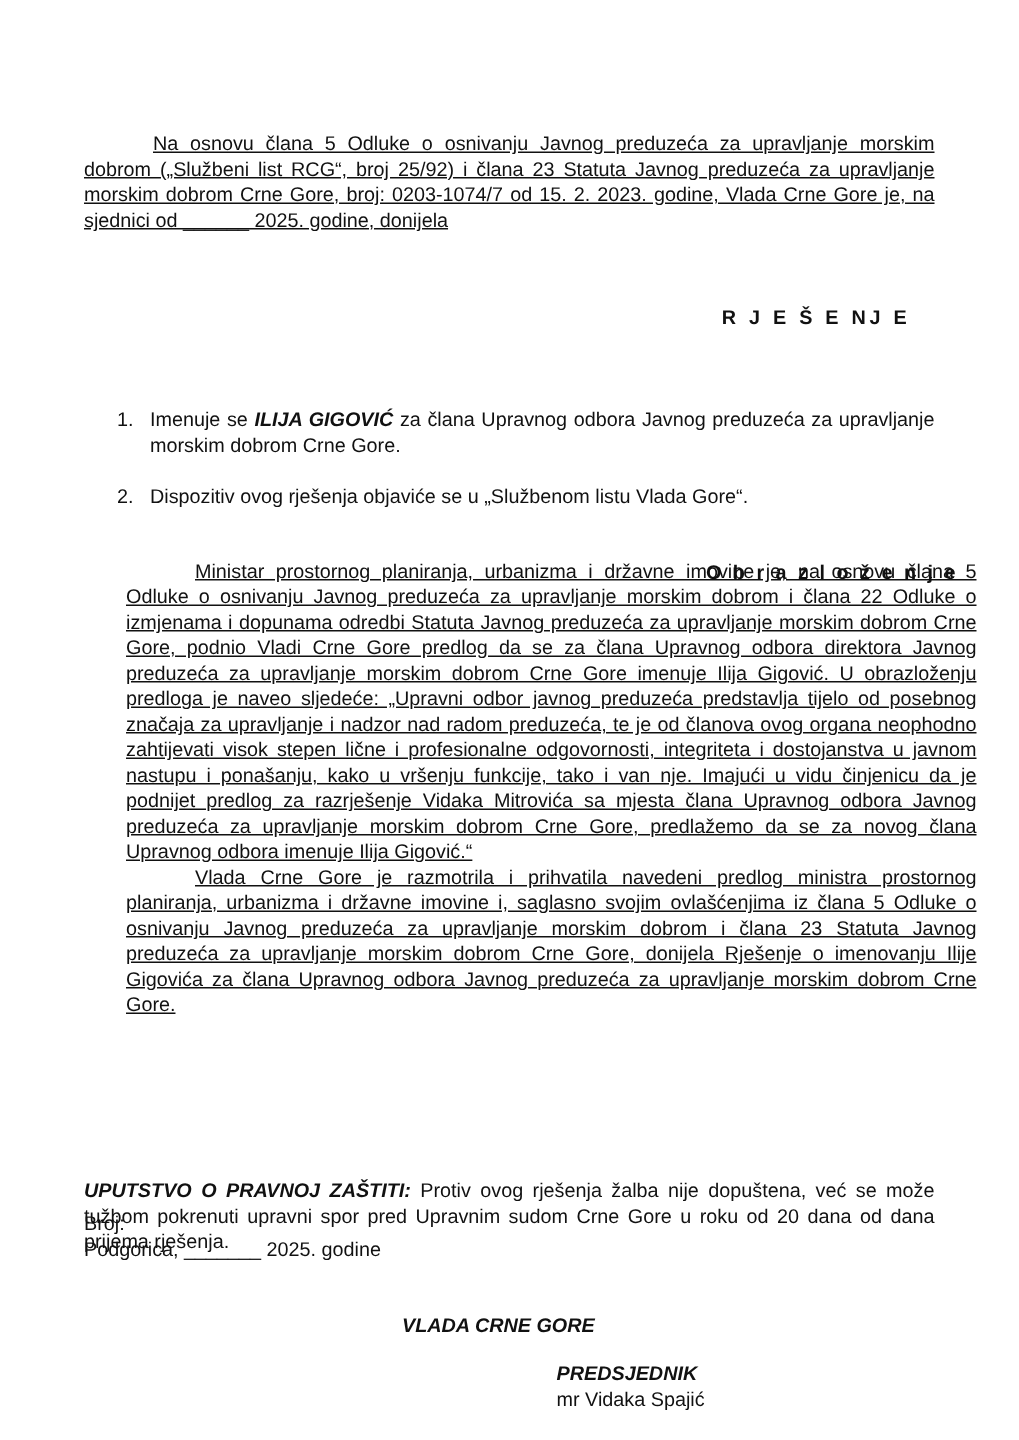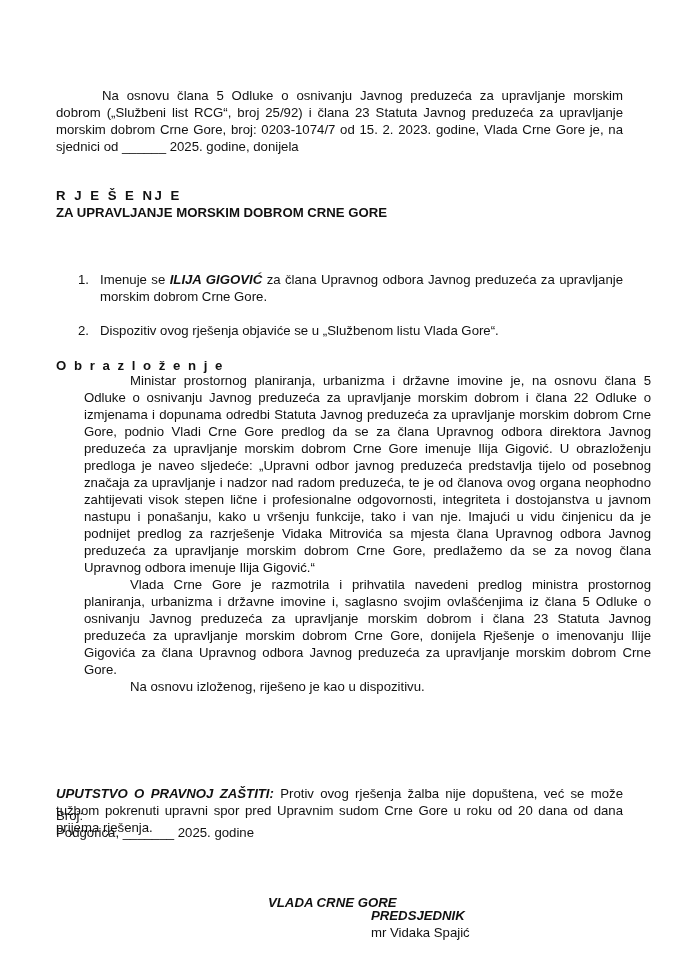--- a/index.html
+++ b/index.html
@@ -10,7 +10,7 @@
   }
   .page { position: absolute; left: 56px; width: 567px; top: 0; }
   .para { margin: 0; text-align: justify; }
-  .indent { text-indent: 46px; }
+  .indent { text-indent: 46px; text-decoration: underline; }
   .bold { font-weight: bold; font-style: italic; }
   .heading { font-weight: bold; text-align: left; margin: 0; }
   .abs { position: absolute; }

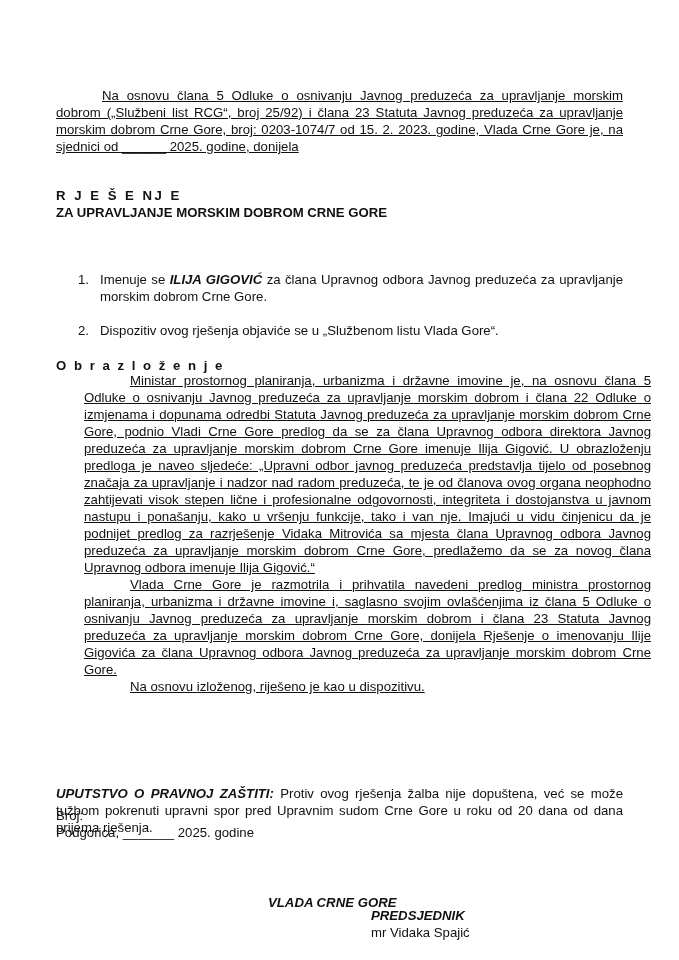--- a/index.html
+++ b/index.html
@@ -12,7 +12,7 @@
   .para { margin: 0; text-align: justify; }
   .indent { text-indent: 46px; text-decoration: underline; }
   .bold { font-weight: bold; font-style: italic; }
-  .heading { font-weight: bold; text-align: left; margin: 0; }
+  .heading { font-weight: bold; text-align: right; margin: 16px; }
   .abs { position: absolute; }
 </style>
 </head>

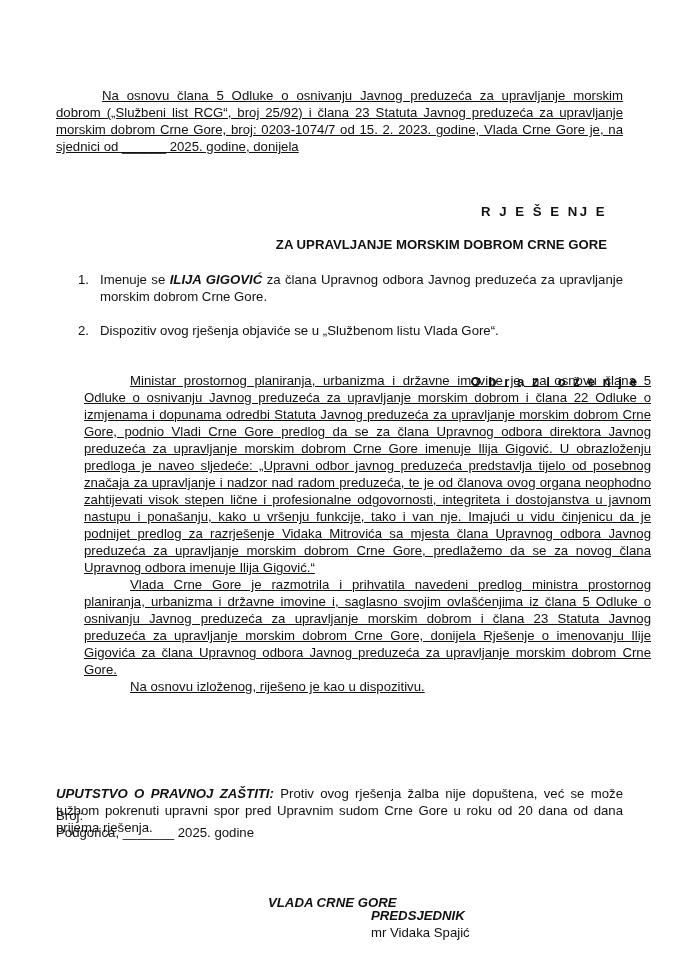--- a/index.html
+++ b/index.html
@@ -24,7 +24,6 @@
 
   <div class="abs" style="top:187px; width:567px;">
     <p class="heading" style="letter-spacing:2.5px;">R J E Š E NJ E</p>
-    <p class="heading">ZA UPRAVLJANJE MORSKIM DOBROM CRNE GORE</p>
   </div>
 
   <div class="abs" style="top:271px; width:567px;">

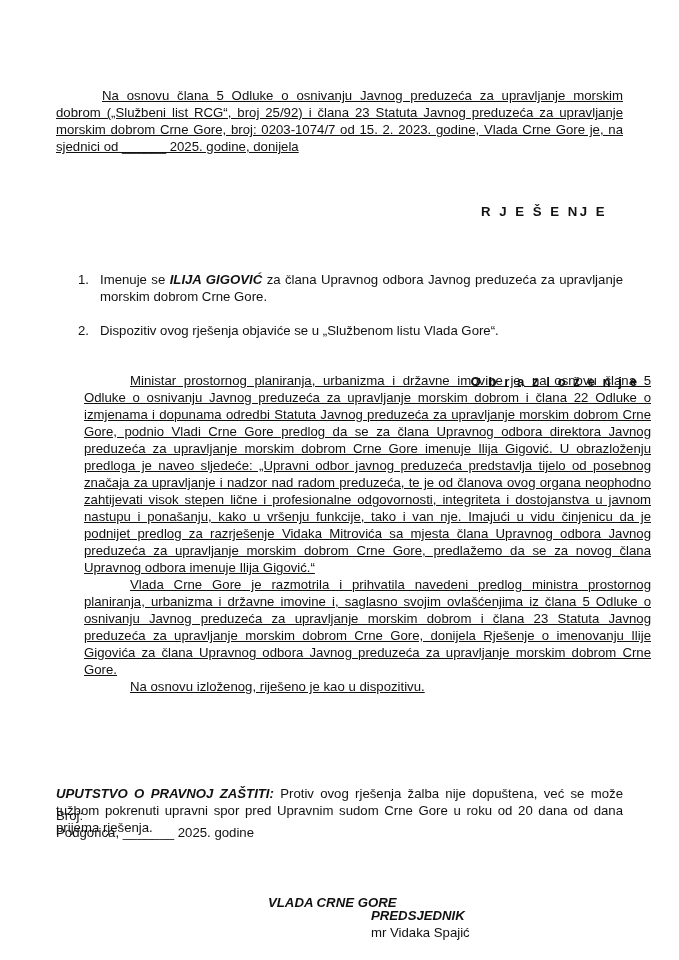--- a/index.html
+++ b/index.html
@@ -42,7 +42,6 @@
   <div class="abs" style="top:372px; width:567px;margin-left:28px;">
     <p class="para indent">Ministar prostornog planiranja, urbanizma i državne imovine je, na osnovu člana 5 Odluke o osnivanju Javnog preduzeća za upravljanje morskim dobrom i člana 22 Odluke o izmjenama i dopunama odredbi Statuta Javnog preduzeća za upravljanje morskim dobrom Crne Gore, podnio Vladi Crne Gore predlog da se za člana Upravnog odbora direktora Javnog preduzeća za upravljanje morskim dobrom Crne Gore imenuje Ilija Gigović. U obrazloženju predloga je naveo sljedeće: „Upravni odbor javnog preduzeća predstavlja tijelo od posebnog značaja za upravljanje i nadzor nad radom preduzeća, te je od članova ovog organa neophodno zahtijevati visok stepen lične i profesionalne odgovornosti, integriteta i dostojanstva u javnom nastupu i ponašanju, kako u vršenju funkcije, tako i van nje. Imajući u vidu činjenicu da je podnijet predlog za razrješenje Vidaka Mitrovića sa mjesta člana Upravnog odbora Javnog preduzeća za upravljanje morskim dobrom Crne Gore, predlažemo da se za novog člana Upravnog odbora imenuje Ilija Gigović.“</p>
     <p class="para indent">Vlada Crne Gore je razmotrila i prihvatila navedeni predlog ministra prostornog planiranja, urbanizma i državne imovine i, saglasno svojim ovlašćenjima iz člana 5 Odluke o osnivanju Javnog preduzeća za upravljanje morskim dobrom i člana 23 Statuta Javnog preduzeća za upravljanje morskim dobrom Crne Gore, donijela Rješenje o imenovanju Ilije Gigovića za člana Upravnog odbora Javnog preduzeća za upravljanje morskim dobrom Crne Gore.</p>
-    <p class="para indent">Na osnovu izloženog, riješeno je kao u dispozitivu.</p>
   </div>
 
   <p class="para abs" style="top:785px; width:567px;"><span class="bold">UPUTSTVO O PRAVNOJ ZAŠTITI:</span><span> Protiv ovog rješenja žalba nije dopuštena, već se može tužbom pokrenuti upravni spor pred Upravnim sudom Crne Gore u roku od 20 dana od dana prijema rješenja.</span></p>

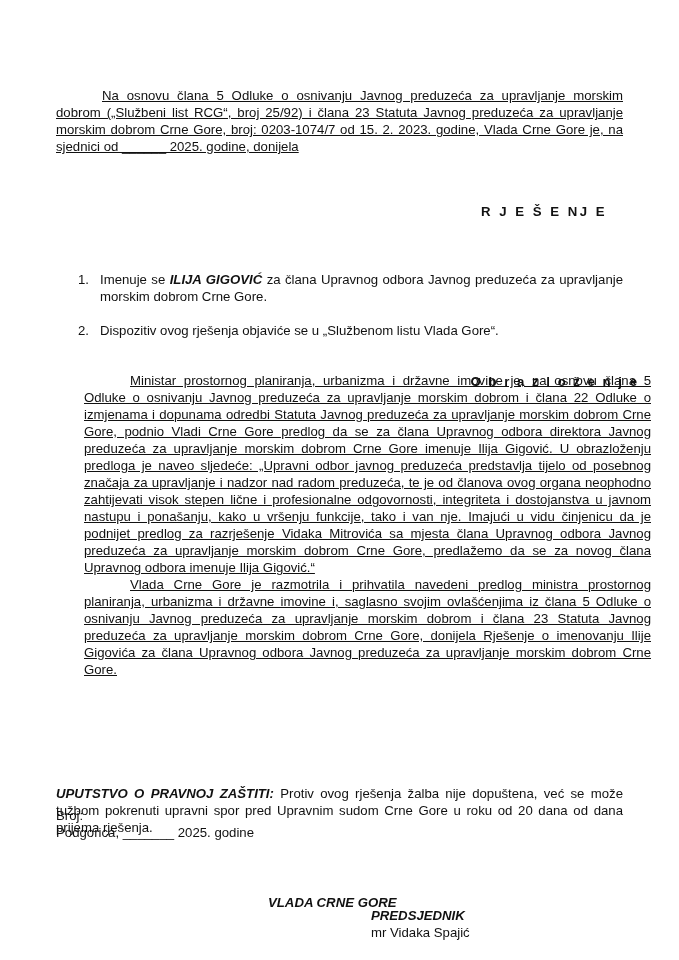--- a/index.html
+++ b/index.html
@@ -49,7 +49,7 @@
   <p class="para abs" style="top:807px;">Broj:</p>
   <p class="para abs" style="top:824px;">Podgorica, _______ 2025. godine</p>
 
-  <p class="bold abs" style="top:894px; left:212px; margin:0;">VLADA CRNE GORE</p>
+  <p class="bold abs" style="top:875px; left:212px; margin:0;">VLADA CRNE GORE</p>
   <p class="bold abs" style="top:907px; left:315px; margin:0;">PREDSJEDNIK</p>
   <p class="abs" style="top:924px; left:315px; margin:0;">mr Vidaka Spajić</p>
 

